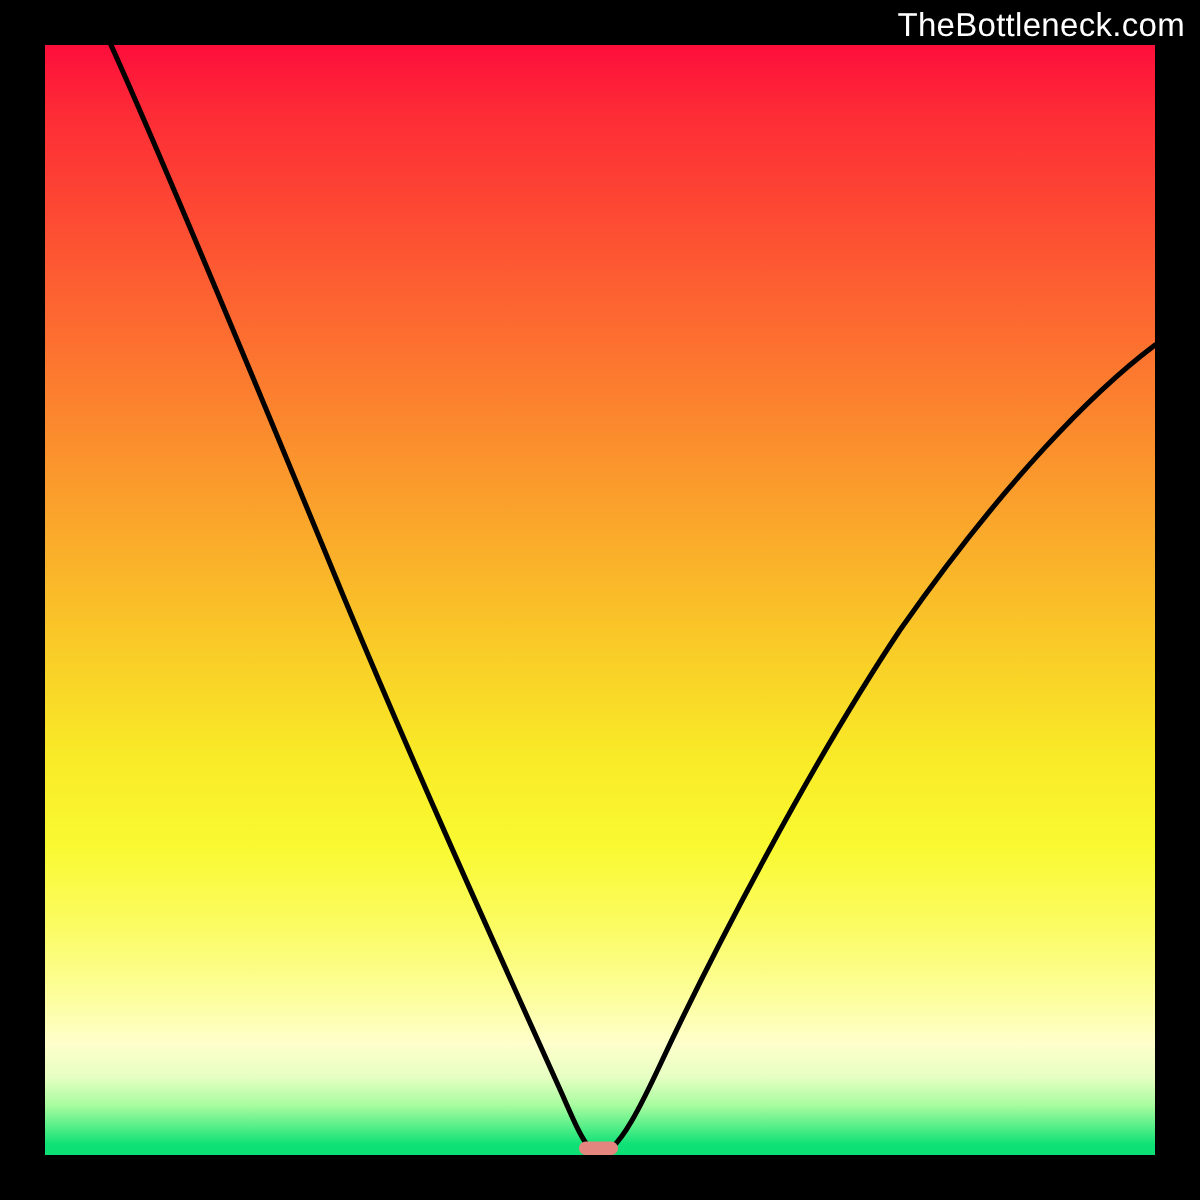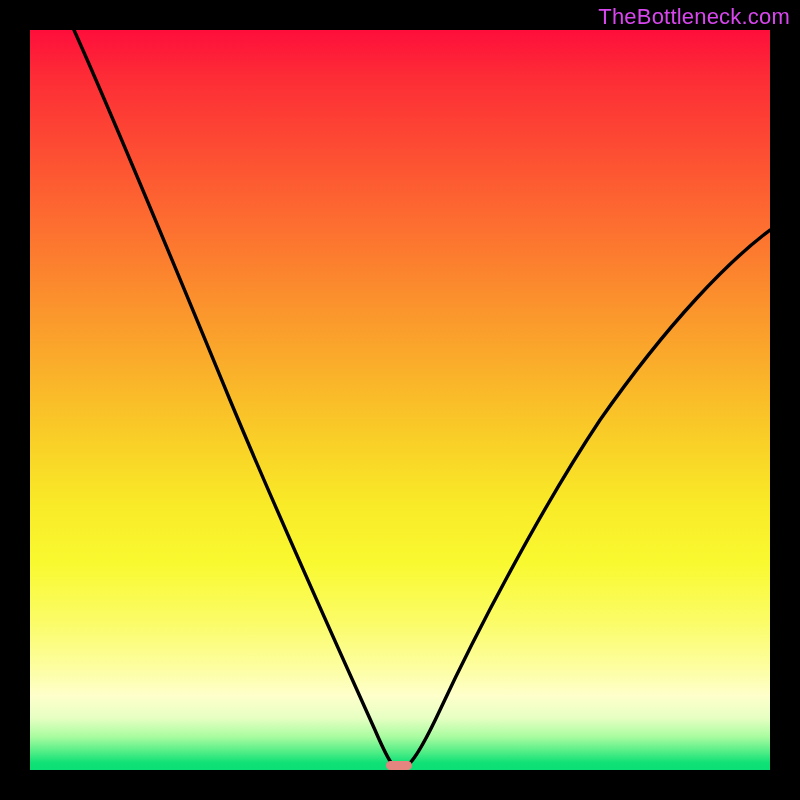--- a/index.html
+++ b/index.html
@@ -56,7 +56,7 @@
     position: absolute;
     top: 4px;
     right: 10px;
-    color: #d946ef;
+    color: #ffffff;
     font-size: 22px;
     font-weight: 500;
     letter-spacing: 0.2px;

